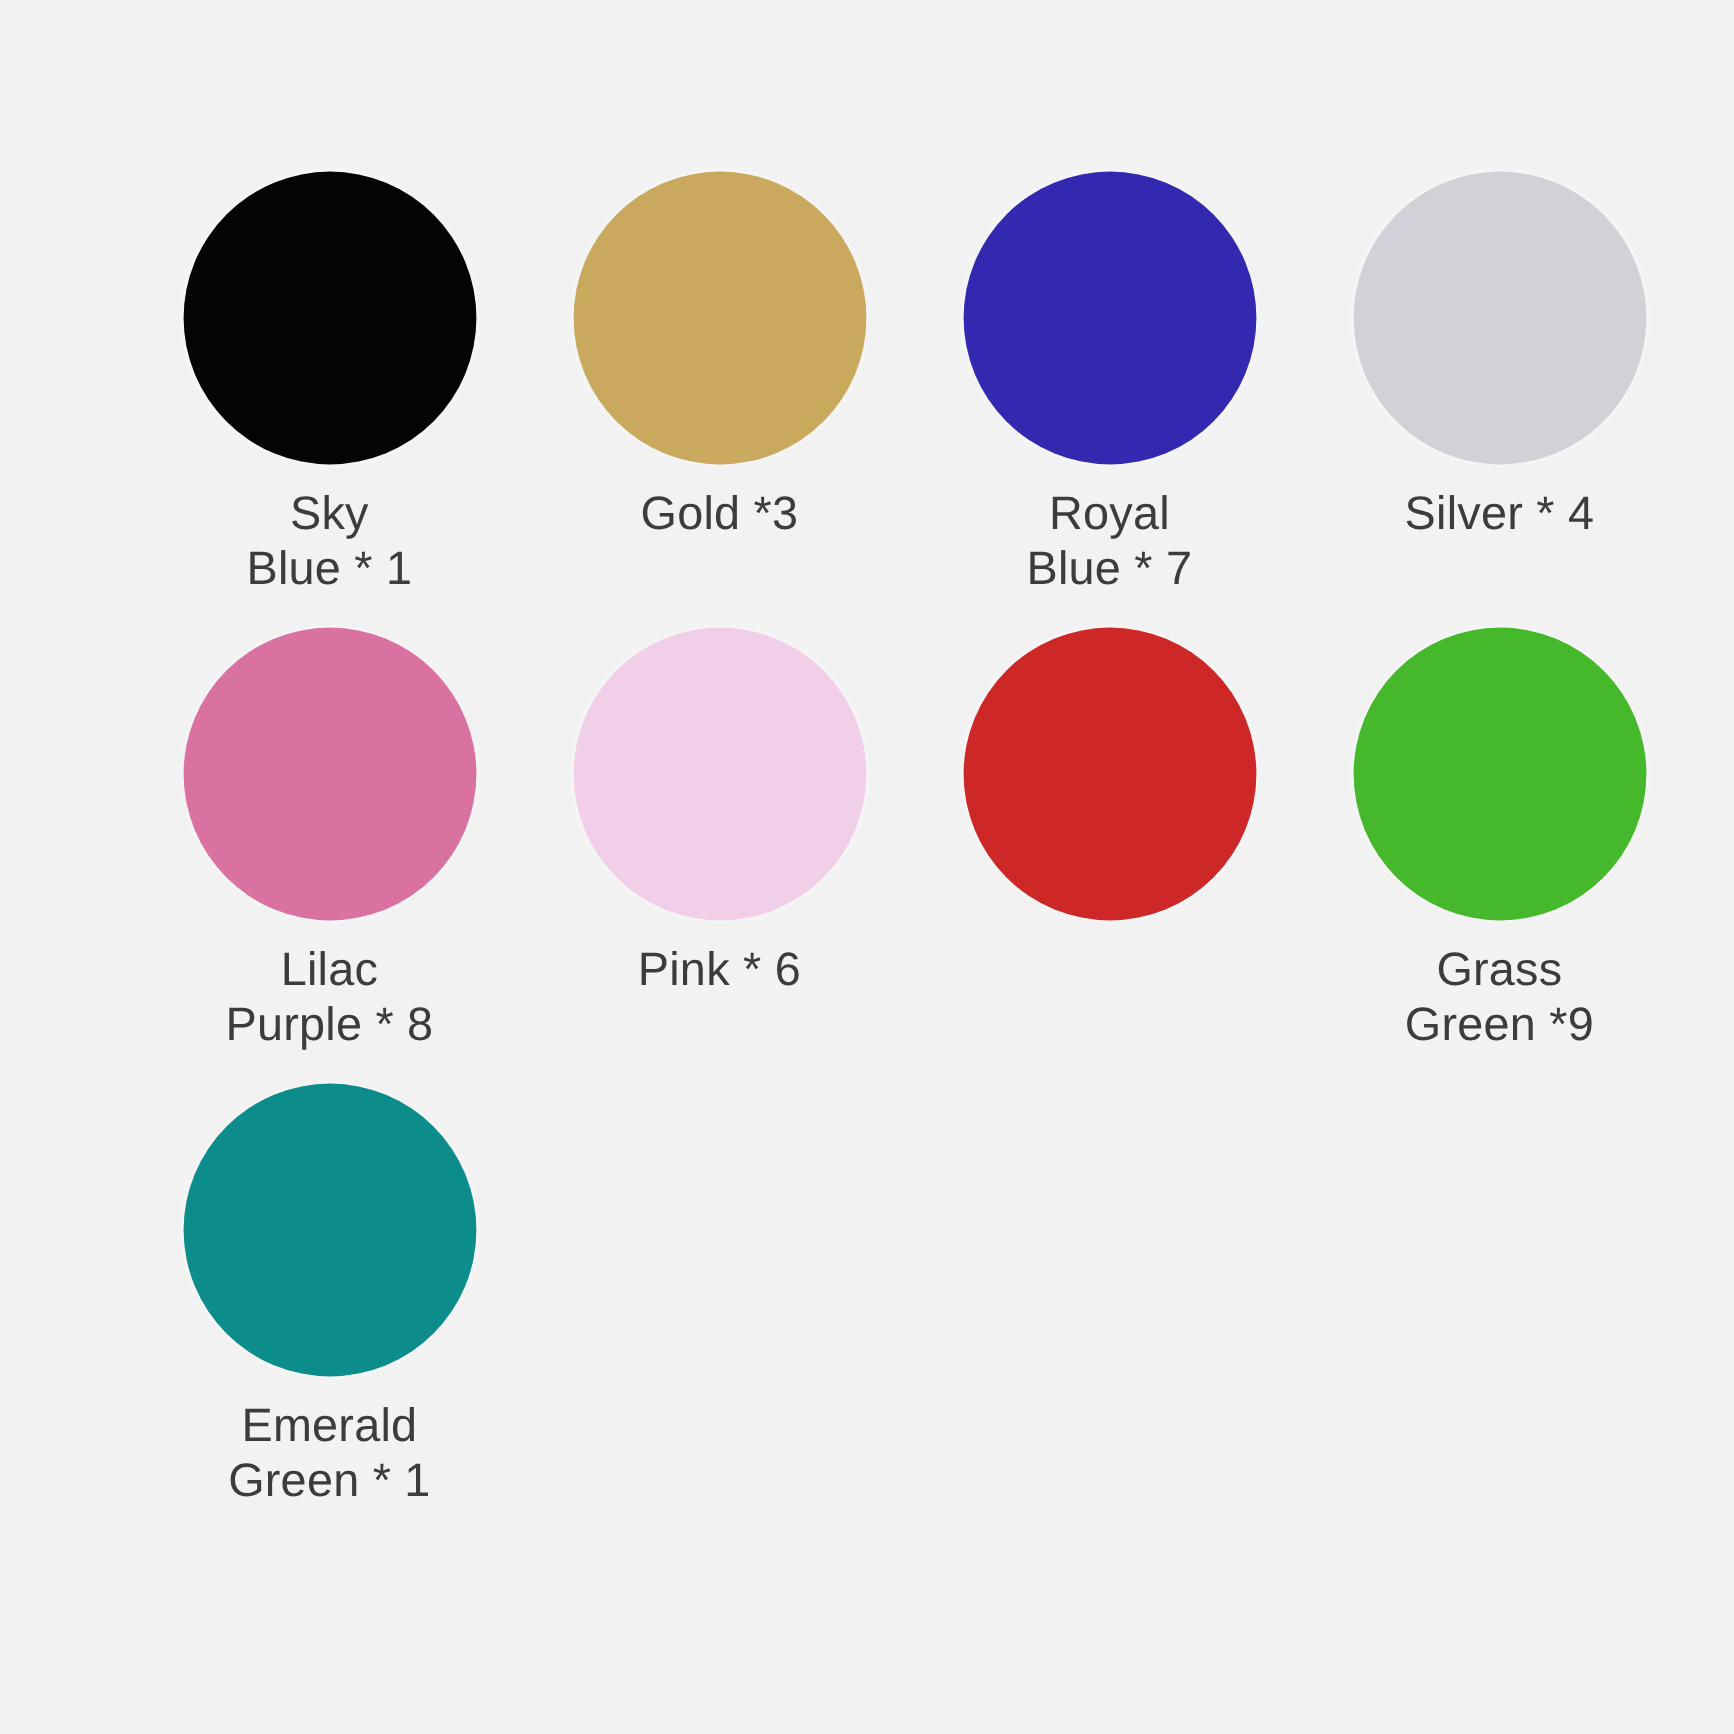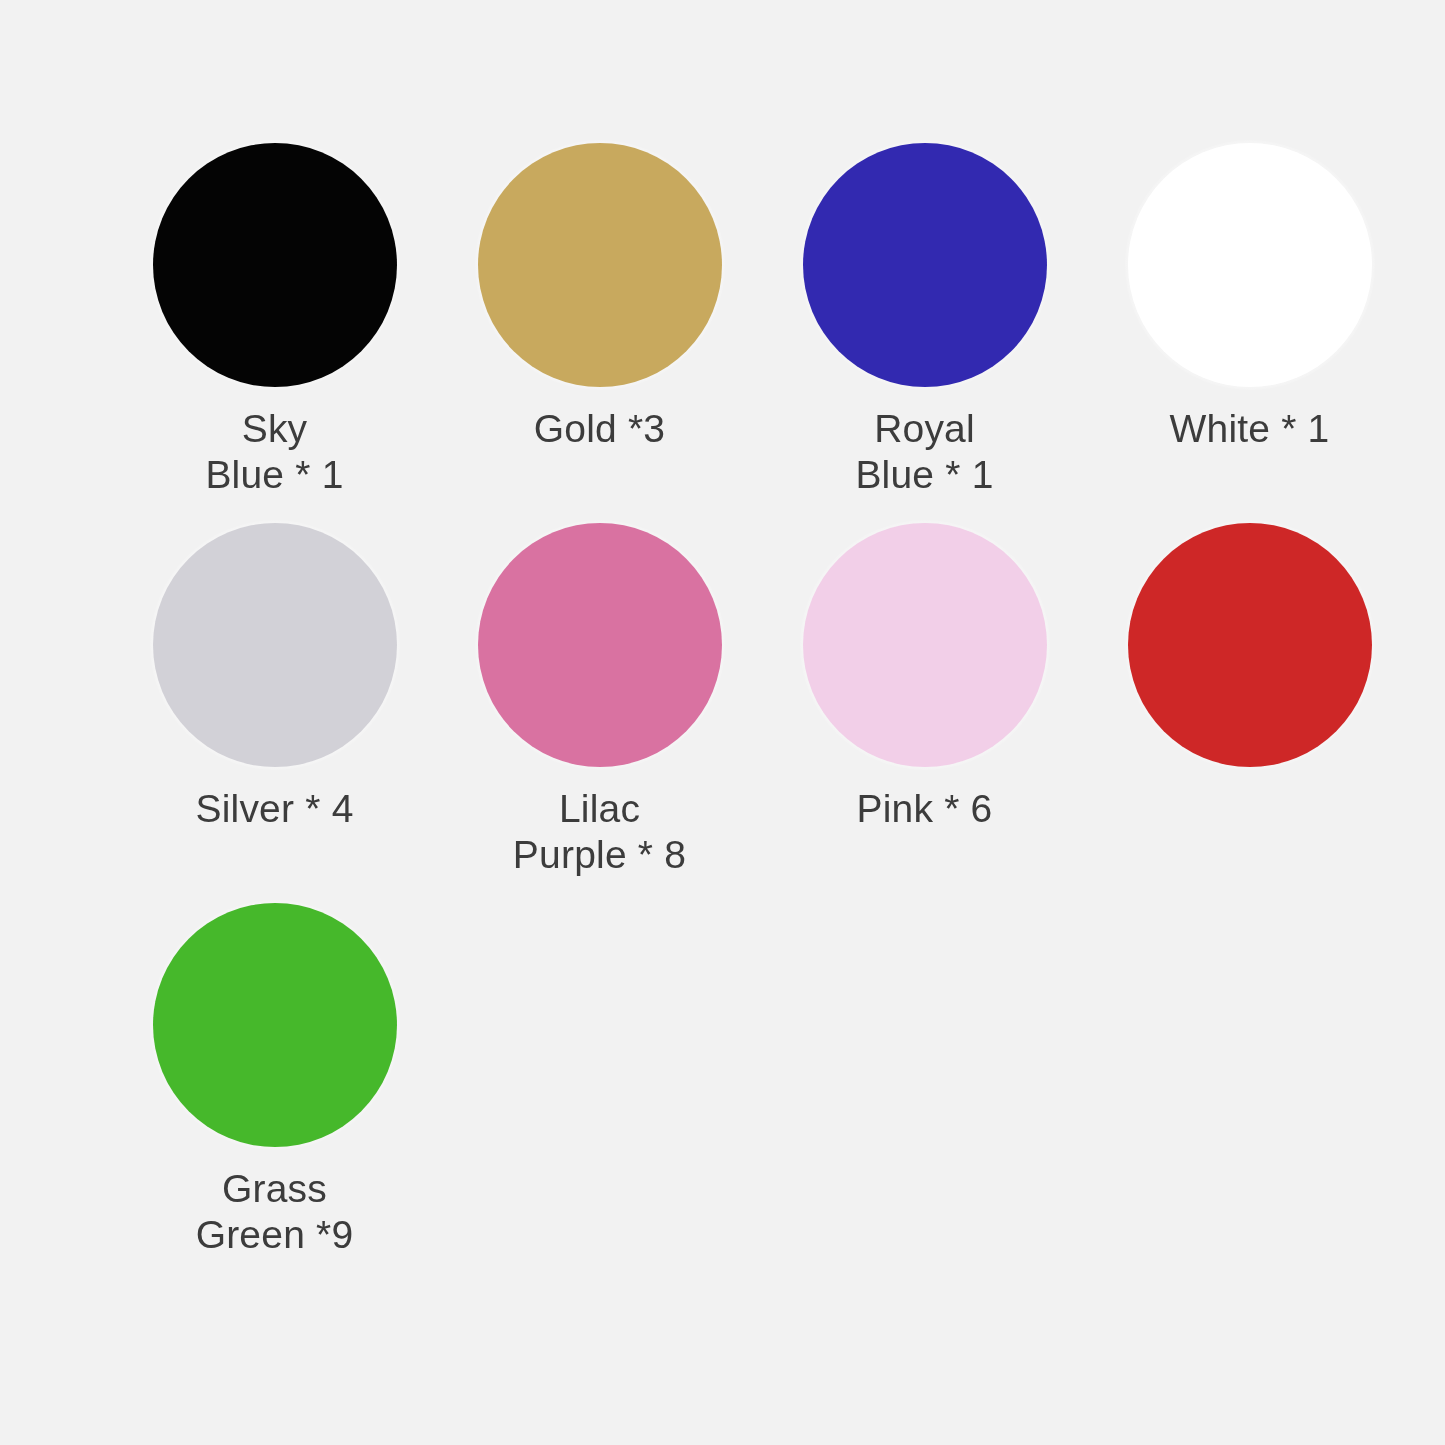--- a/index.html
+++ b/index.html
@@ -99,7 +99,7 @@
           <div class="swatch-disc" style="background: rgb(50, 41, 176);"></div>
         </div>
         <div class="swatch-label">Royal
-Blue * 1</div>
+Blue * 7</div>
       </div>
       <div class="swatch-cell">
         <div class="swatch-disc-wrap">

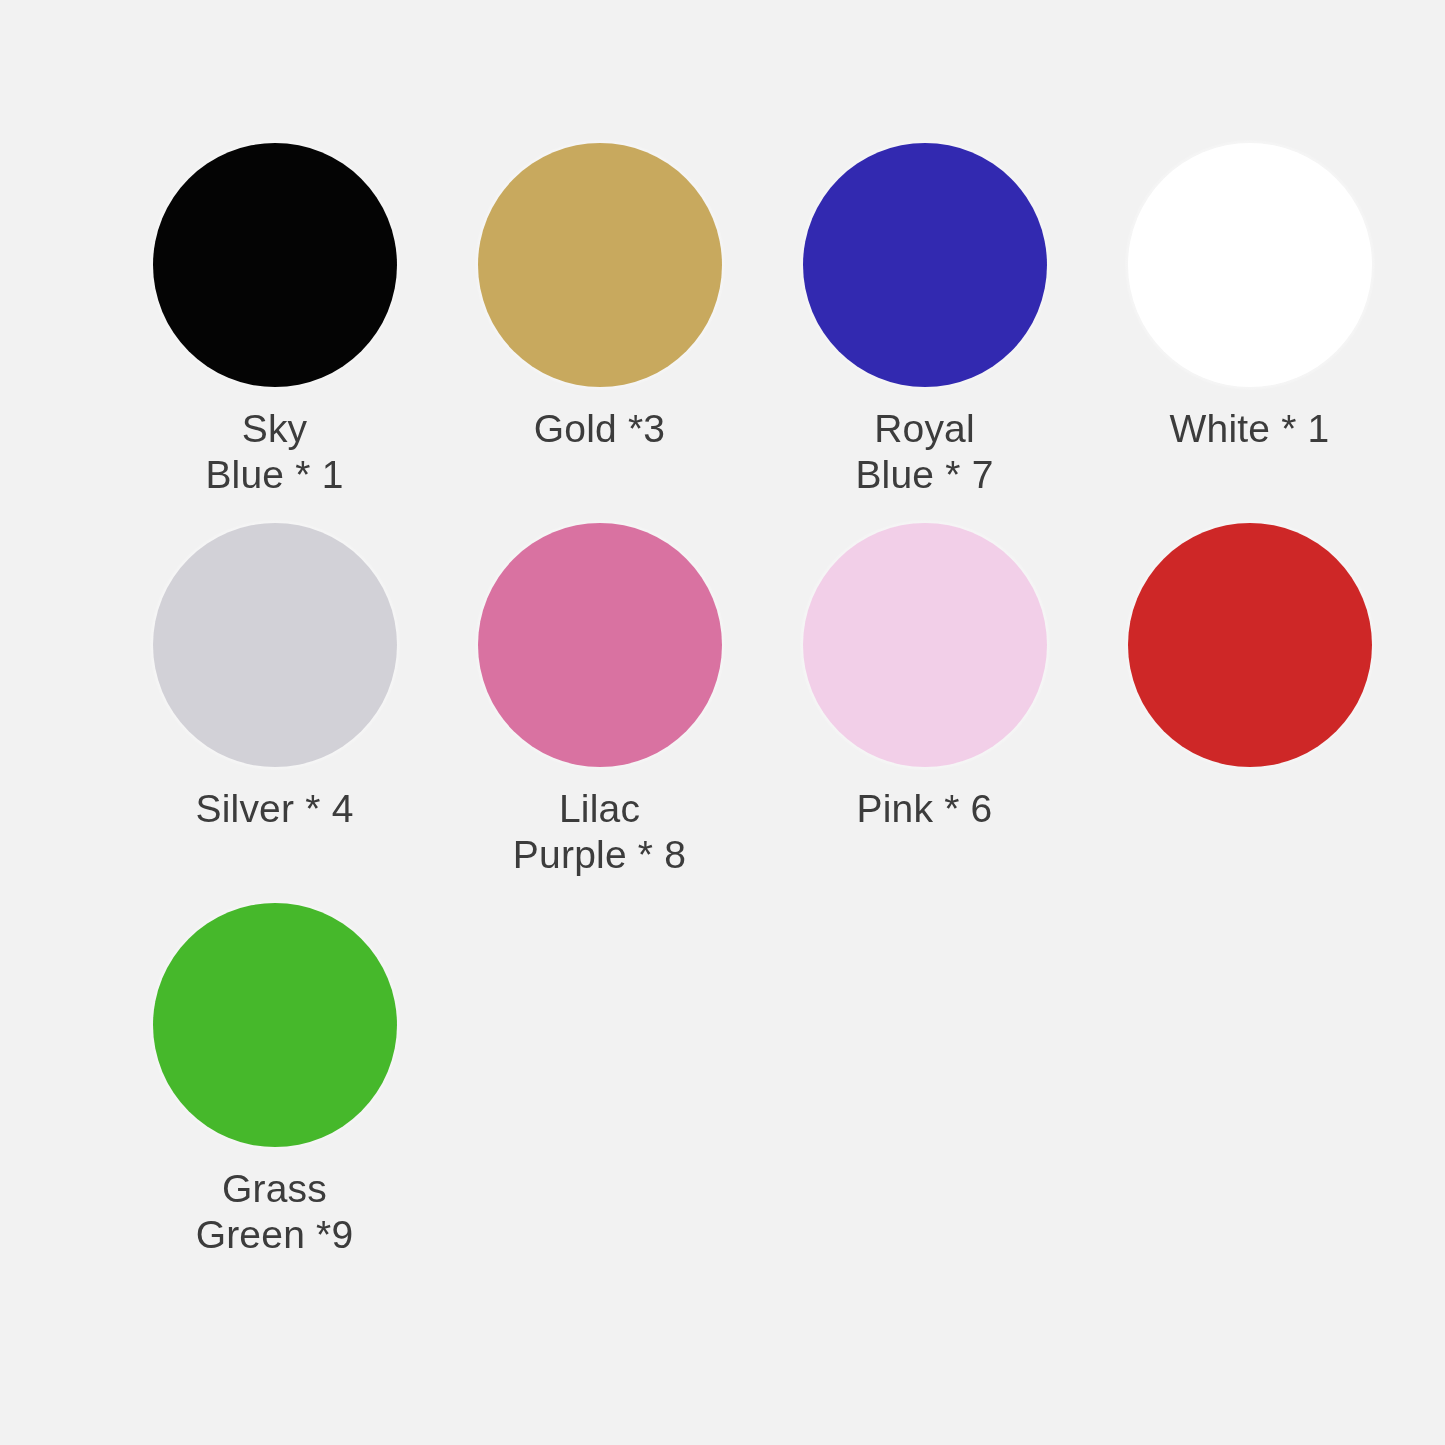--- a/index.html
+++ b/index.html
@@ -103,12 +103,6 @@
       </div>
       <div class="swatch-cell">
         <div class="swatch-disc-wrap">
-          <div class="swatch-disc" style="background: rgb(255, 255, 255);"></div>
-        </div>
-        <div class="swatch-label">White * 1</div>
-      </div>
-      <div class="swatch-cell">
-        <div class="swatch-disc-wrap">
           <div class="swatch-disc" style="background: rgb(210, 209, 215);"></div>
         </div>
         <div class="swatch-label">Silver * 4</div>

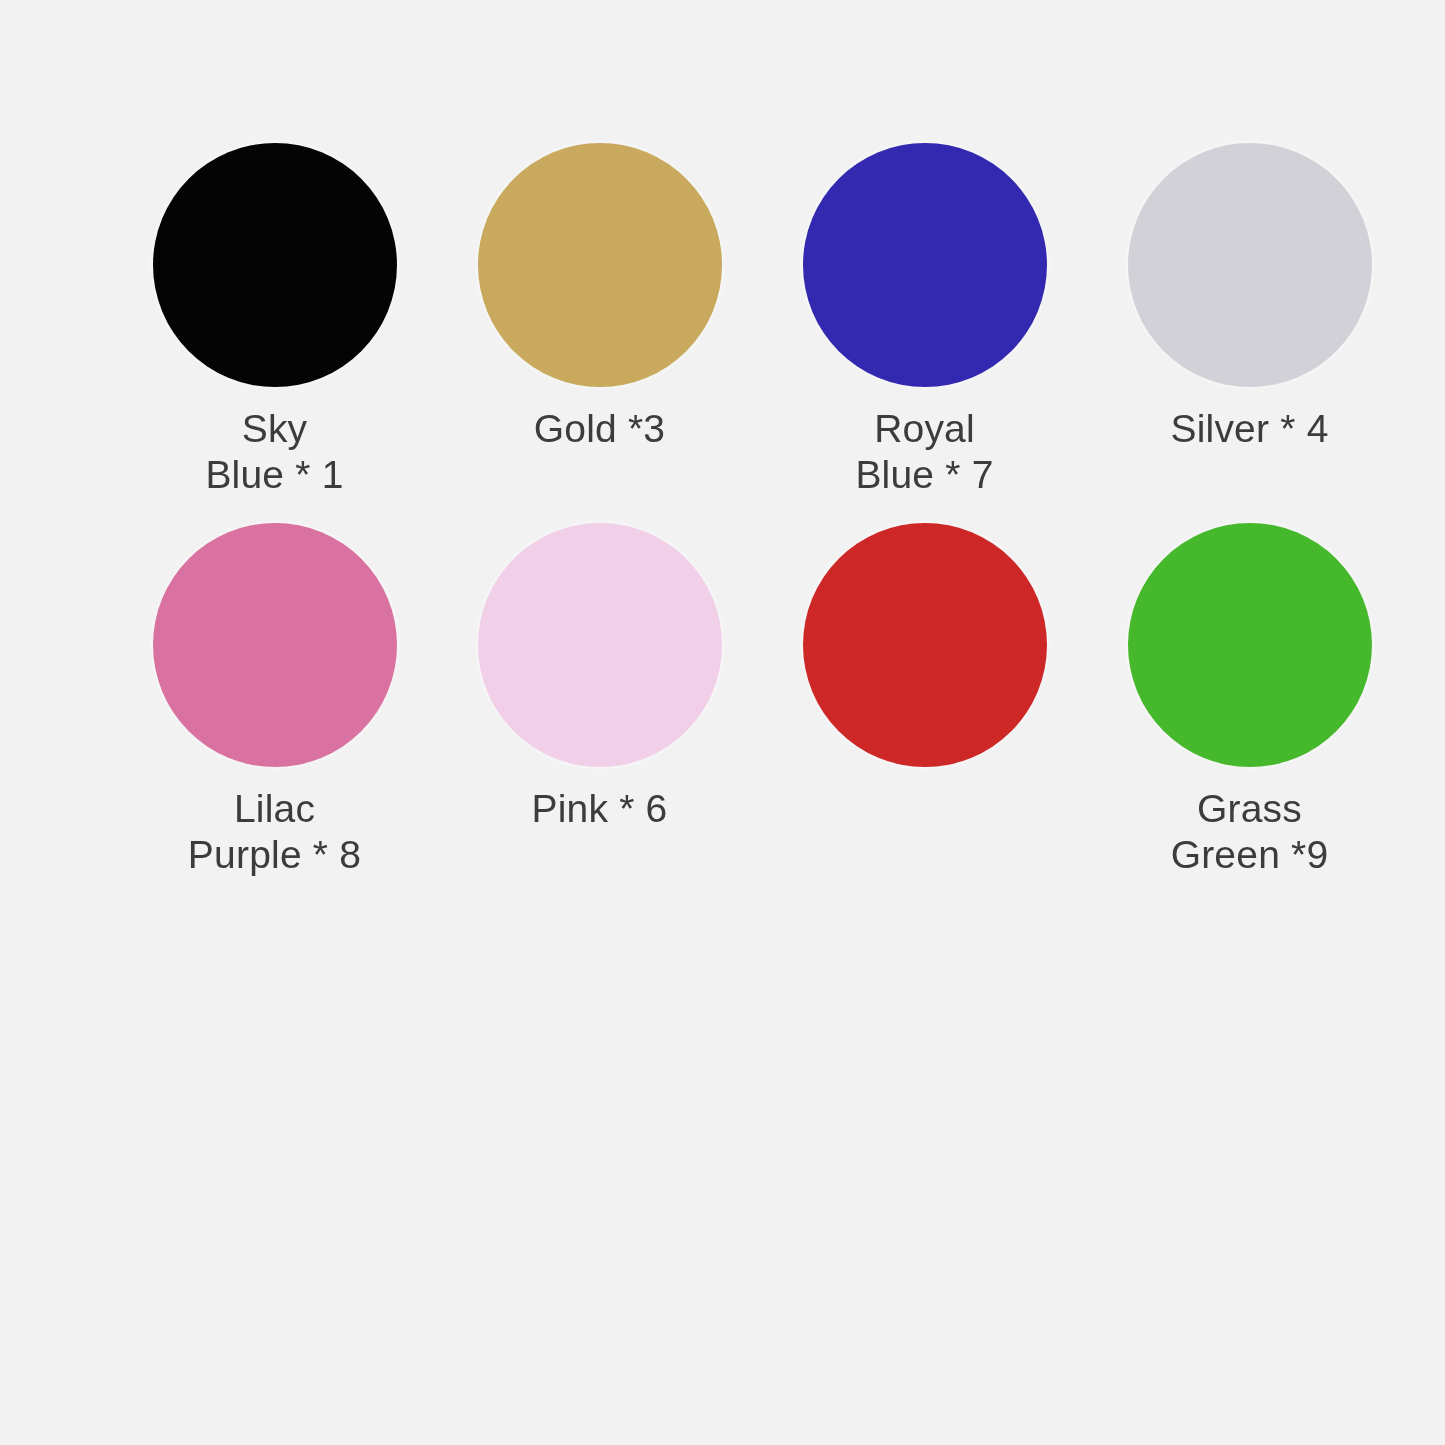--- a/index.html
+++ b/index.html
@@ -132,6 +132,13 @@
         <div class="swatch-label">Grass
 Green *9</div>
       </div>
+      <div class="swatch-cell">
+        <div class="swatch-disc-wrap">
+          <div class="swatch-disc" style="background: rgb(13, 140, 140);"></div>
+        </div>
+        <div class="swatch-label">Emerald
+Green * 1</div>
+      </div>
       <div class="swatch-cell is-empty">
         <div class="swatch-disc-wrap">
           <div class="swatch-disc" style="background: transparent;"></div>

